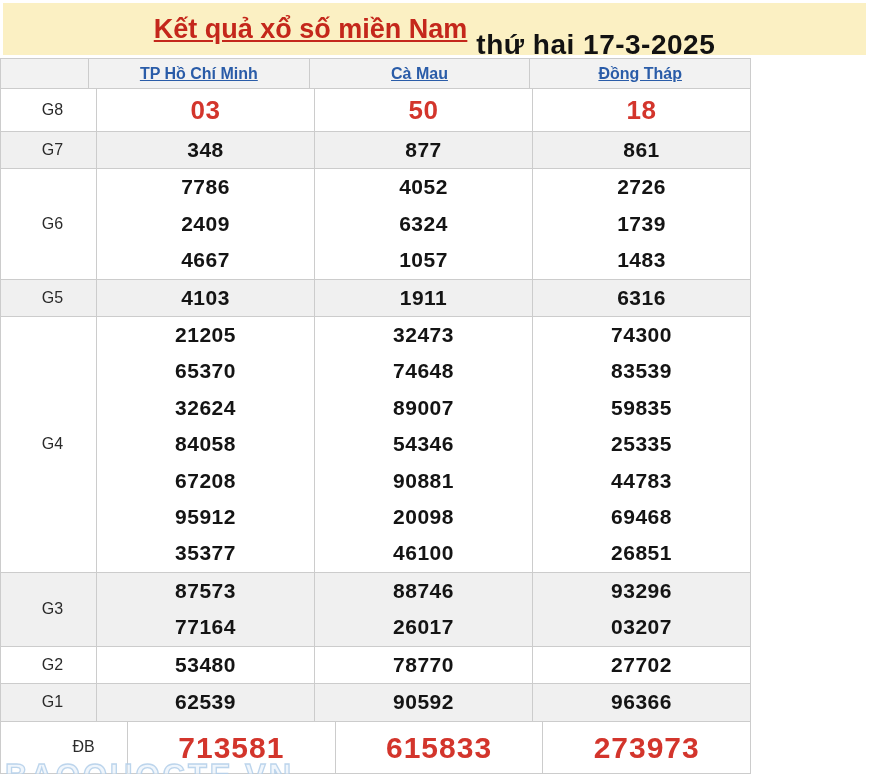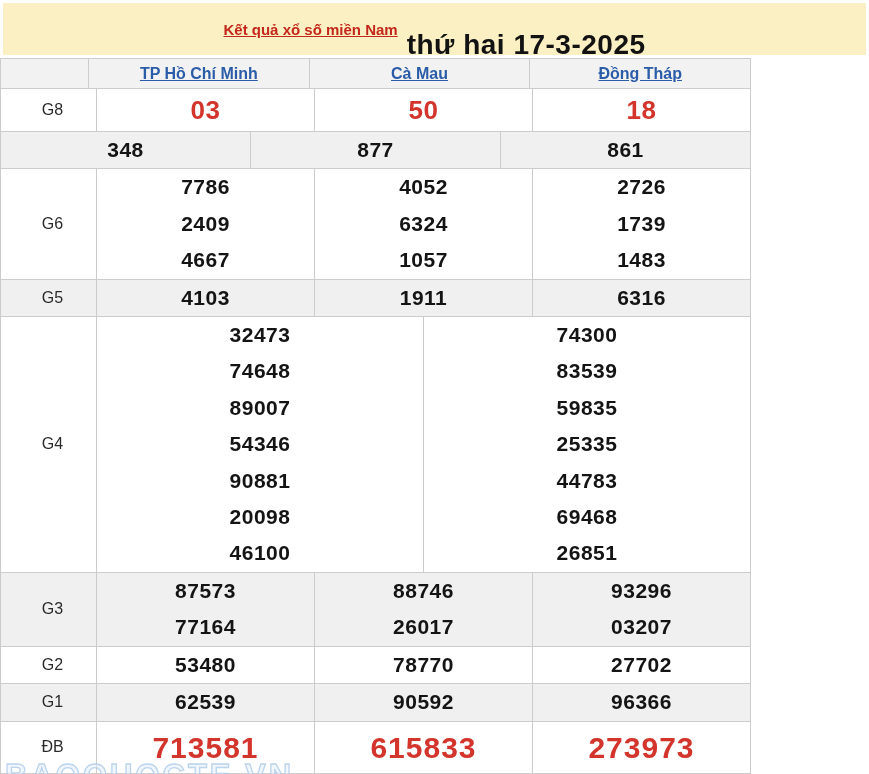--- a/index.html
+++ b/index.html
@@ -30,7 +30,7 @@
     gap: 9px;
   }
   .title-link {
-    font-size: 15px;
+    font-size: 27px;
     font-weight: bold;
     color: var(--title-red);
     text-decoration: underline;

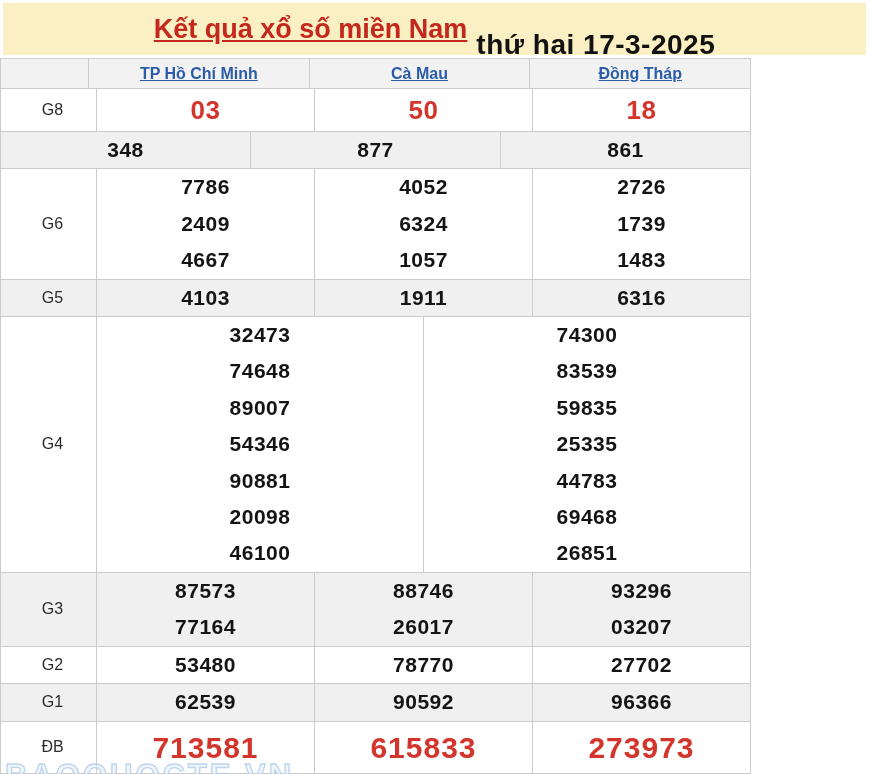--- a/index.html
+++ b/index.html
@@ -160,6 +160,7 @@
         </div>
       </div>
       <div class="row gray">
+        <div class="label-cell">G7</div>
         <div class="value-cell">
           <div class="num">348</div>
         </div>

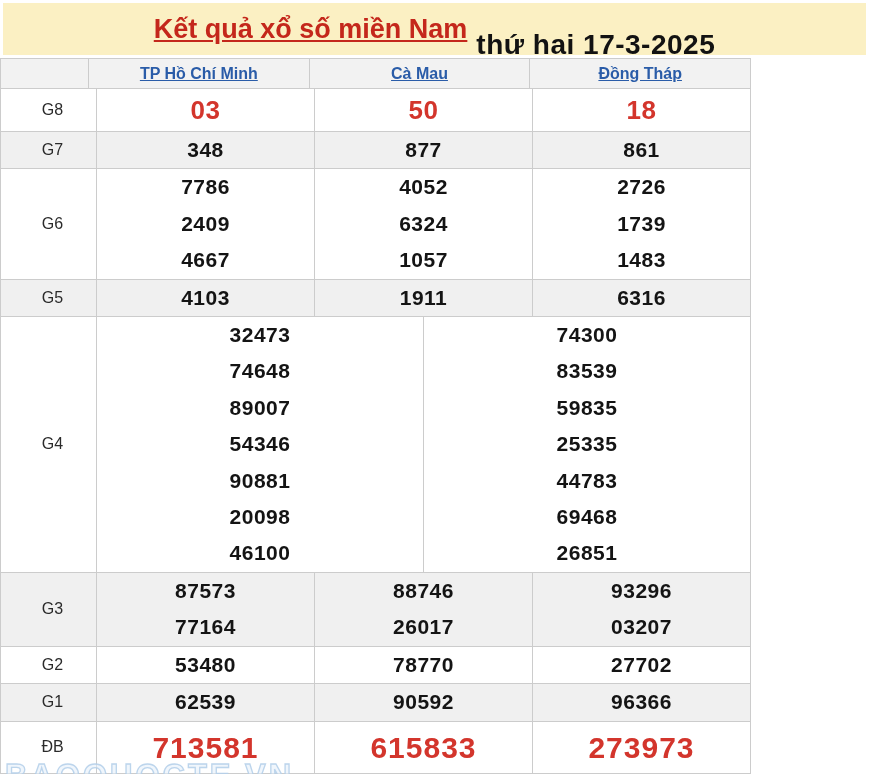--- a/index.html
+++ b/index.html
@@ -204,6 +204,15 @@
       <div class="row ">
         <div class="label-cell">G4</div>
         <div class="value-cell">
+          <div class="num">21205</div>
+          <div class="num">65370</div>
+          <div class="num">32624</div>
+          <div class="num">84058</div>
+          <div class="num">67208</div>
+          <div class="num">95912</div>
+          <div class="num">35377</div>
+        </div>
+        <div class="value-cell">
           <div class="num">32473</div>
           <div class="num">74648</div>
           <div class="num">89007</div>

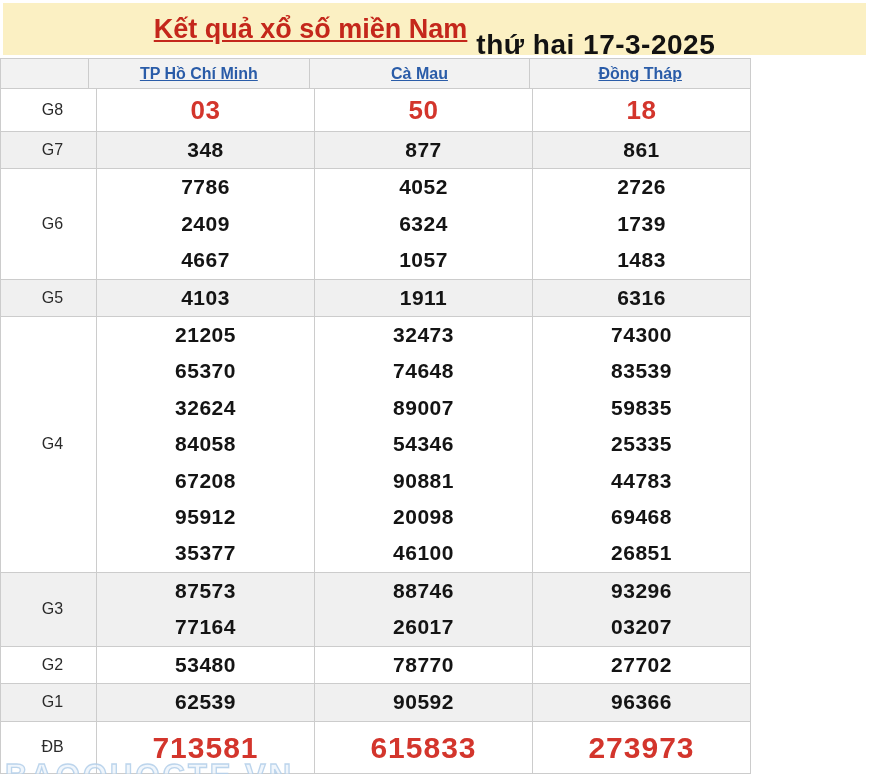--- a/index.html
+++ b/index.html
@@ -79,7 +79,7 @@
     border-bottom: 1px solid var(--border);
     background: #ffffff;
   }
-  .row:last-child { border-bottom: none; }
+  .row:last-child { border-bottom: none; padding-left: 31px; }
   .row.gray { background: var(--row-gray); }
   .label-cell {
     width: 88px;

